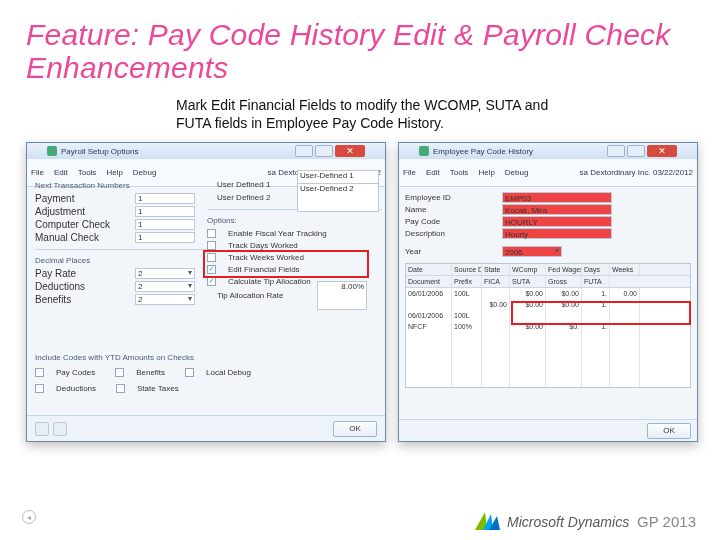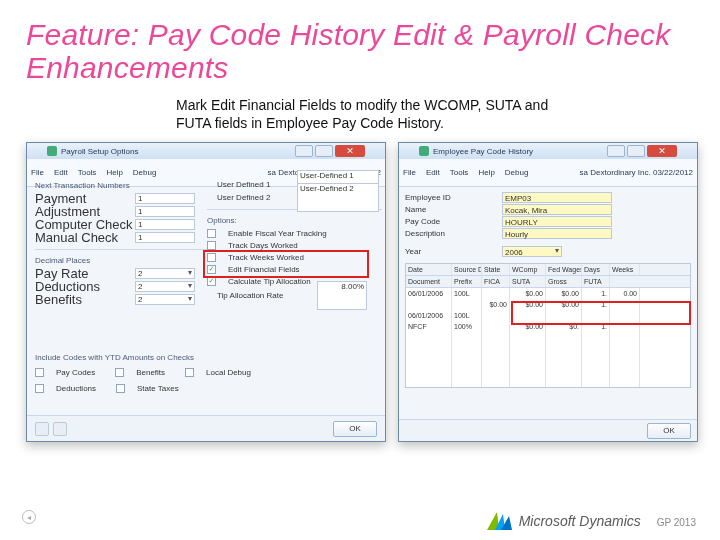--- a/index.html
+++ b/index.html
@@ -24,7 +24,7 @@
   .w1 { left: 0; top: 0; width: 360px; height: 300px; }
   .grp-label { font-size: 8px; color: #4a5a75; margin: 4px 0 2px 0; }
   .row { display: flex; align-items: center; margin: 1px 0; height: 12px; }
-  .row .lbl { width: 100px; font-size: 13px; }
+  .row .lbl { width: 100px; font-size: 10px; }
   .row .fld { flex: 0 0 60px; height: 11px; background: #fff; border: 1px solid #bcc9da; font-size: 8px; padding: 0 2px; line-height: 9px; }
   .row .lbl2 { width: 80px; font-size: 8px; margin-left: 10px; }
   .row .fld2 { flex: 0 0 82px; height: 29px; background: #fff; border: 1px solid #bcc9da; font-size: 8px; padding: 0 2px; line-height: 9px; }

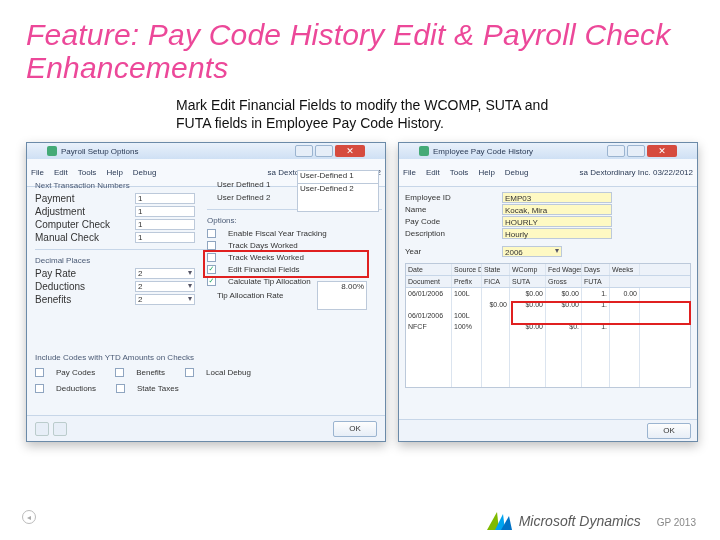--- a/index.html
+++ b/index.html
@@ -54,7 +54,7 @@
   .w2 .winbody { padding: 4px 6px; }
   .pair { display: flex; align-items: center; height: 12px; gap: 35px; }
   .pair .pl { width: 62px; font-size: 8px; }
-  .pair .pv { width: 110px; height: 11px; background: #fef9c3; border: 1px solid #bcc9da; font-size: 8px; padding: 1px 2px; line-height: 9px; }
+  .pair .pv { width: 110px; height: 11px; background: #ef4444; border: 1px solid #bcc9da; font-size: 8px; padding: 1px 2px; line-height: 9px; }
 
   .grid { margin-top: 6px; border: 1px solid #bcc9da; background: #fff; font-size: 7px; }
   .gh, .gr { display: flex; }

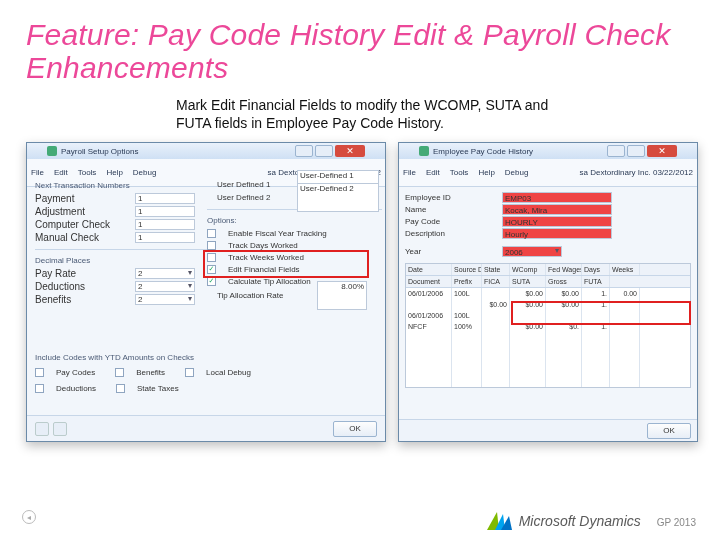--- a/index.html
+++ b/index.html
@@ -80,7 +80,7 @@
   .brand { position: absolute; right: 24px; bottom: 8px; display: flex; align-items: center; gap: 6px; }
   .brand-logo { width: 28px; height: 22px; }
   .brand-text { font-size: 14px; font-style: italic; color: #5a5a5a; font-family: "Segoe UI", sans-serif; }
-  .brand-text .tag { font-style: normal; font-size: 10px; color: #888; margin-left: 12px; }
+  .brand-text .tag { font-style: normal; font-size: 15px; color: #888; margin-left: 4px; }
   .page-marker { position: absolute; left: 22px; bottom: 16px; width: 14px; height: 14px; border: 1px solid #bbb; border-radius: 50%; display: flex; align-items: center; justify-content: center; font-size: 8px; color: #aaa; }
 </style>
 </head>

